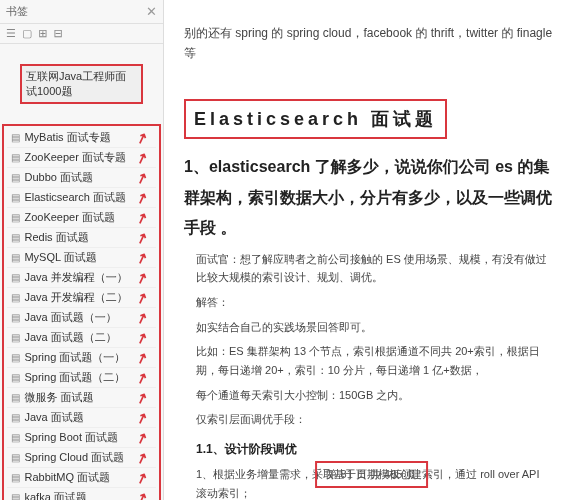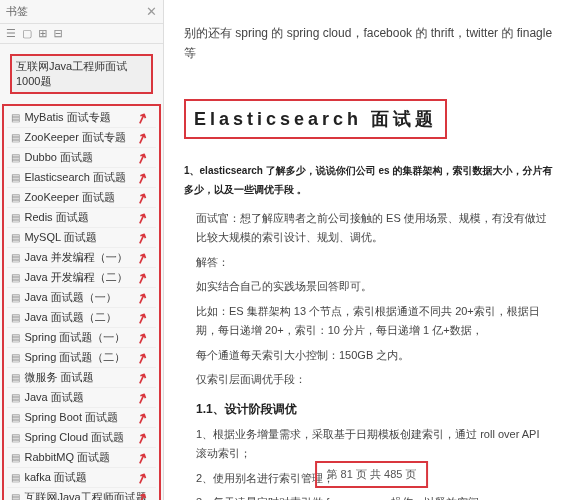--- a/index.html
+++ b/index.html
@@ -11,7 +11,7 @@
     .sidebar-header .close { color: #999; cursor: pointer; font-size: 13px; }
     .toolbar-icons { display: flex; gap: 6px; padding: 3px 6px; color: #888; font-size: 11px; border-bottom: 1px solid #e0e0e0; }
     .toolbar-icons span { cursor: pointer; }
-    .root-title { padding: 3px 4px; font-size: 11px; border: 2px solid #d9363e; margin: 10px; background: #efefef; color: #333; }
+    .root-title { padding: 3px 4px; font-size: 11px; border: 2px solid #d9363e; margin: 20px; background: #efefef; color: #333; }
     .bookmark-list { padding: 2px 3px; }
     .bookmark-item { display: flex; align-items: center; padding: 2px 4px; font-size: 11px; color: #333; border-bottom: 1px solid #eee; position: relative; cursor: pointer; }
     .bookmark-item .doc-icon { color: #888; margin-right: 4px; font-size: 10px; }

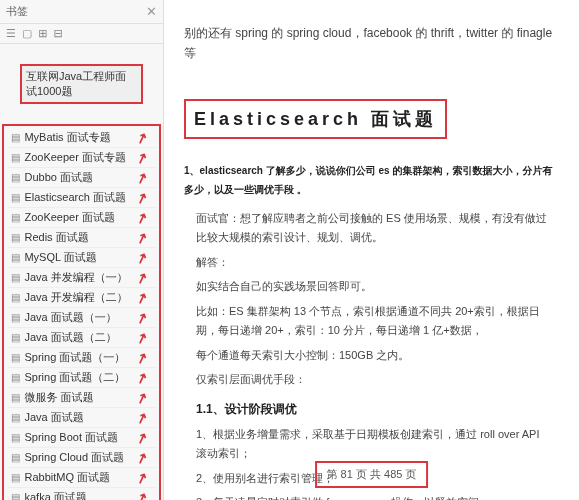--- a/index.html
+++ b/index.html
@@ -20,7 +20,7 @@
     .content { flex: 1; padding: 0 20px; font-size: 13px; color: #222; line-height: 1.7; overflow: hidden; position: relative; }
     .para { margin: 23px 0; font-size: 12px; color: #444; }
     .section-title { font-weight: bold; font-size: 18px; border: 2px solid #d9363e; display: inline-block; padding: 3px 8px; margin: 12px 0; letter-spacing: 4px; }
-    .q-title { font-weight: bold; font-size: 10px; margin: 10px 0; line-height: 1.9; }
+    .q-title { font-weight: bold; font-size: 16px; margin: 1px 0; line-height: 1.9; }
     .sub { font-size: 11px; color: #444; margin: 6px 12px; }
     .sub-heading { font-weight: bold; font-size: 12px; margin: 10px 12px 6px; }
     .page-footer { position: absolute; bottom: 12px; left: 50%; transform: translateX(-50%); border: 2px solid #d9363e; padding: 2px 10px; font-size: 11px; color: #555; }

